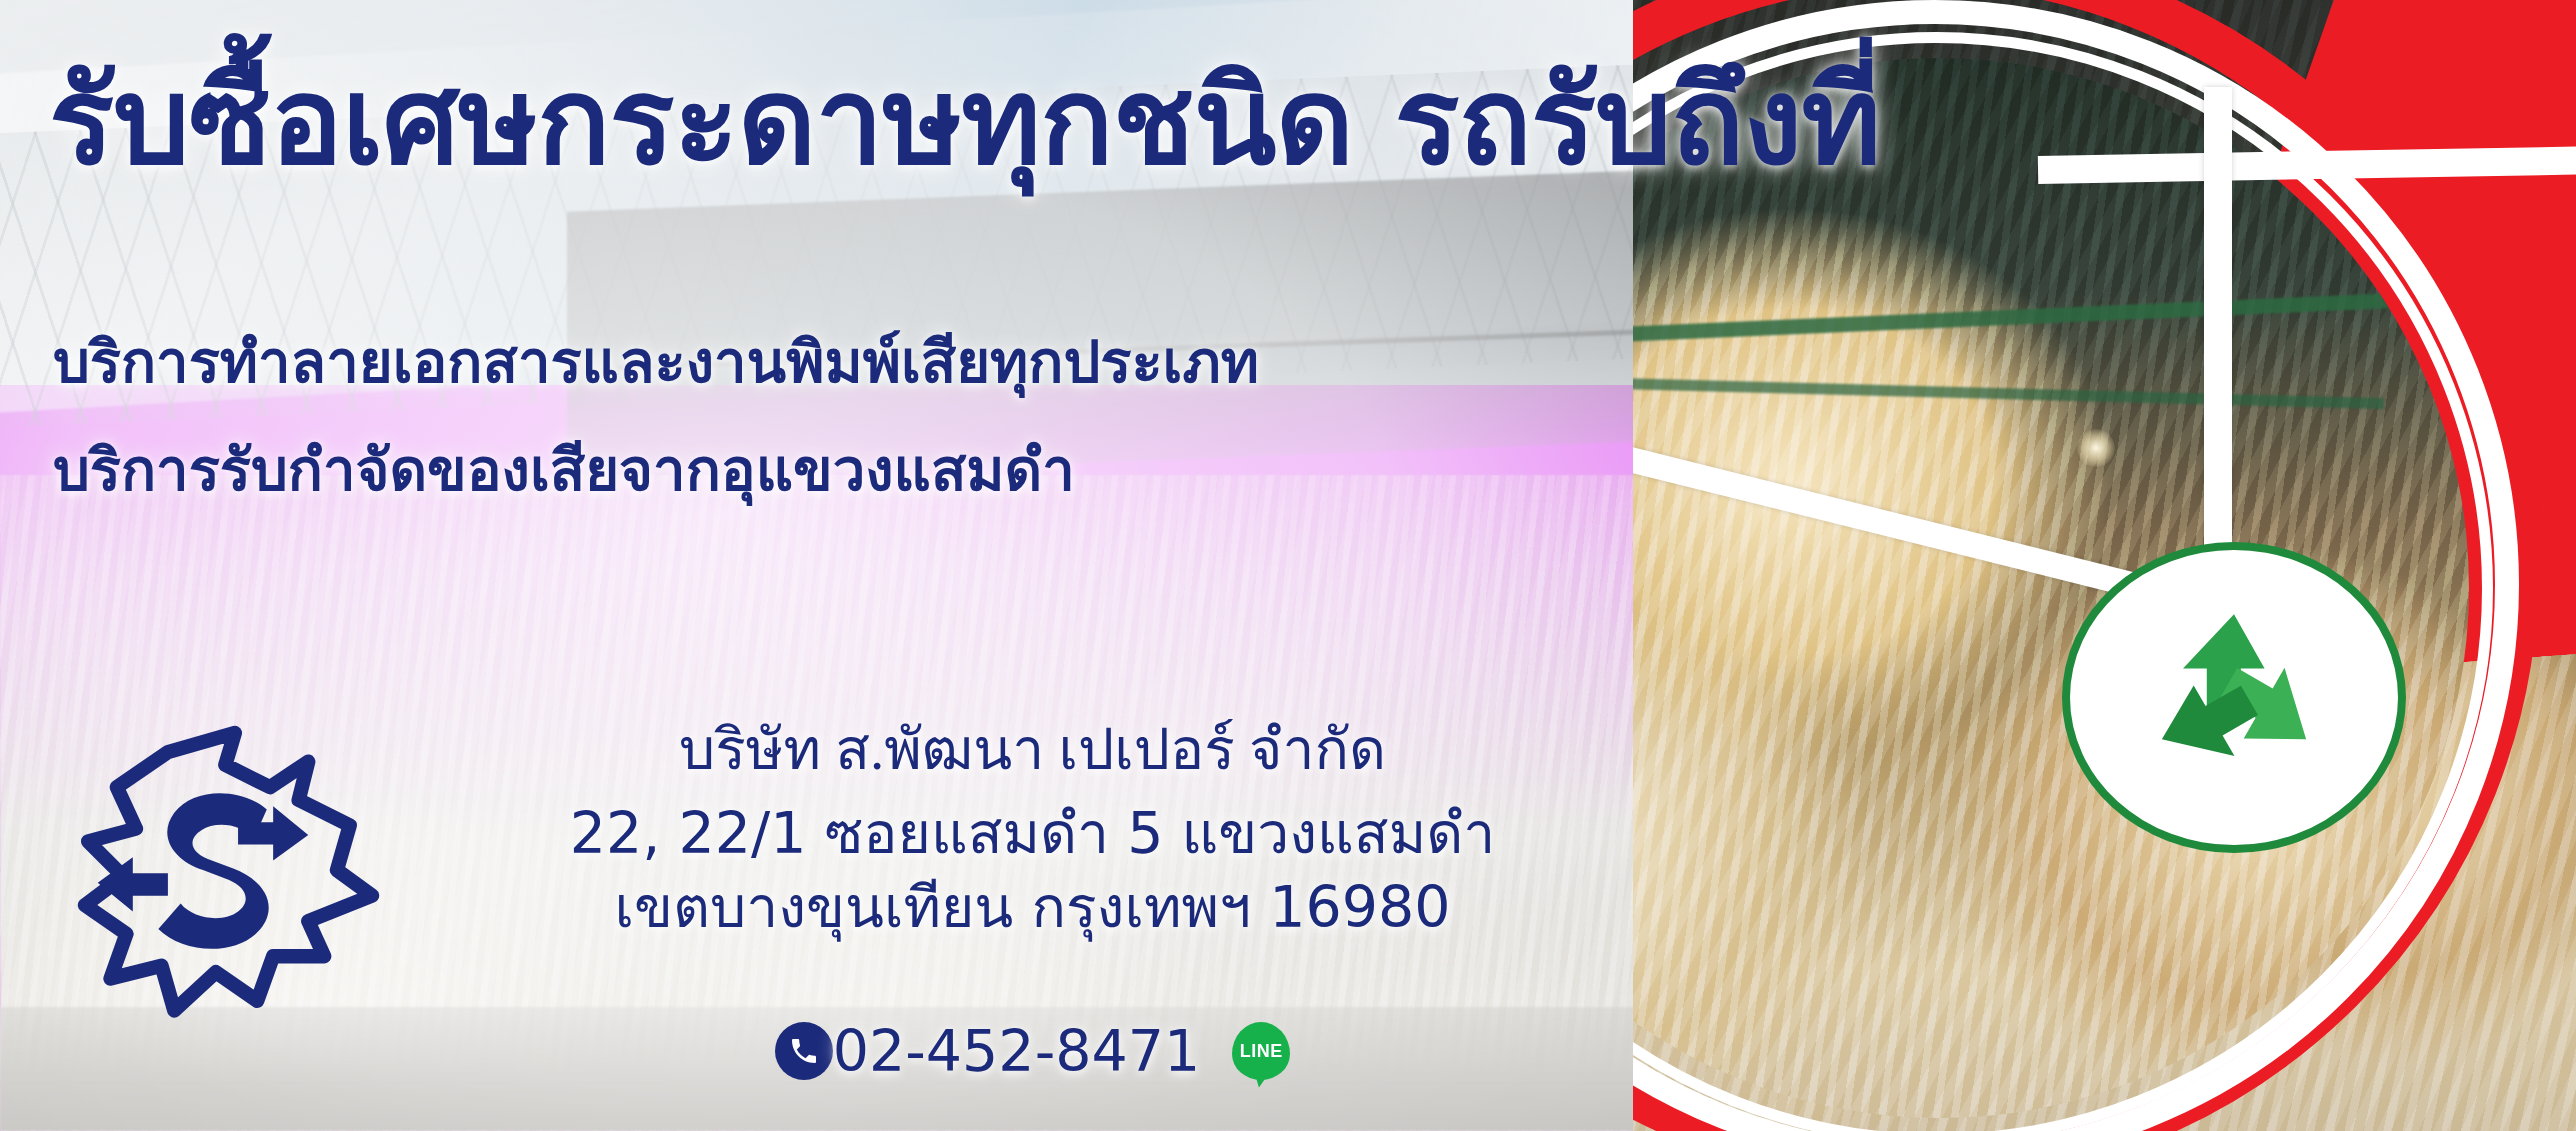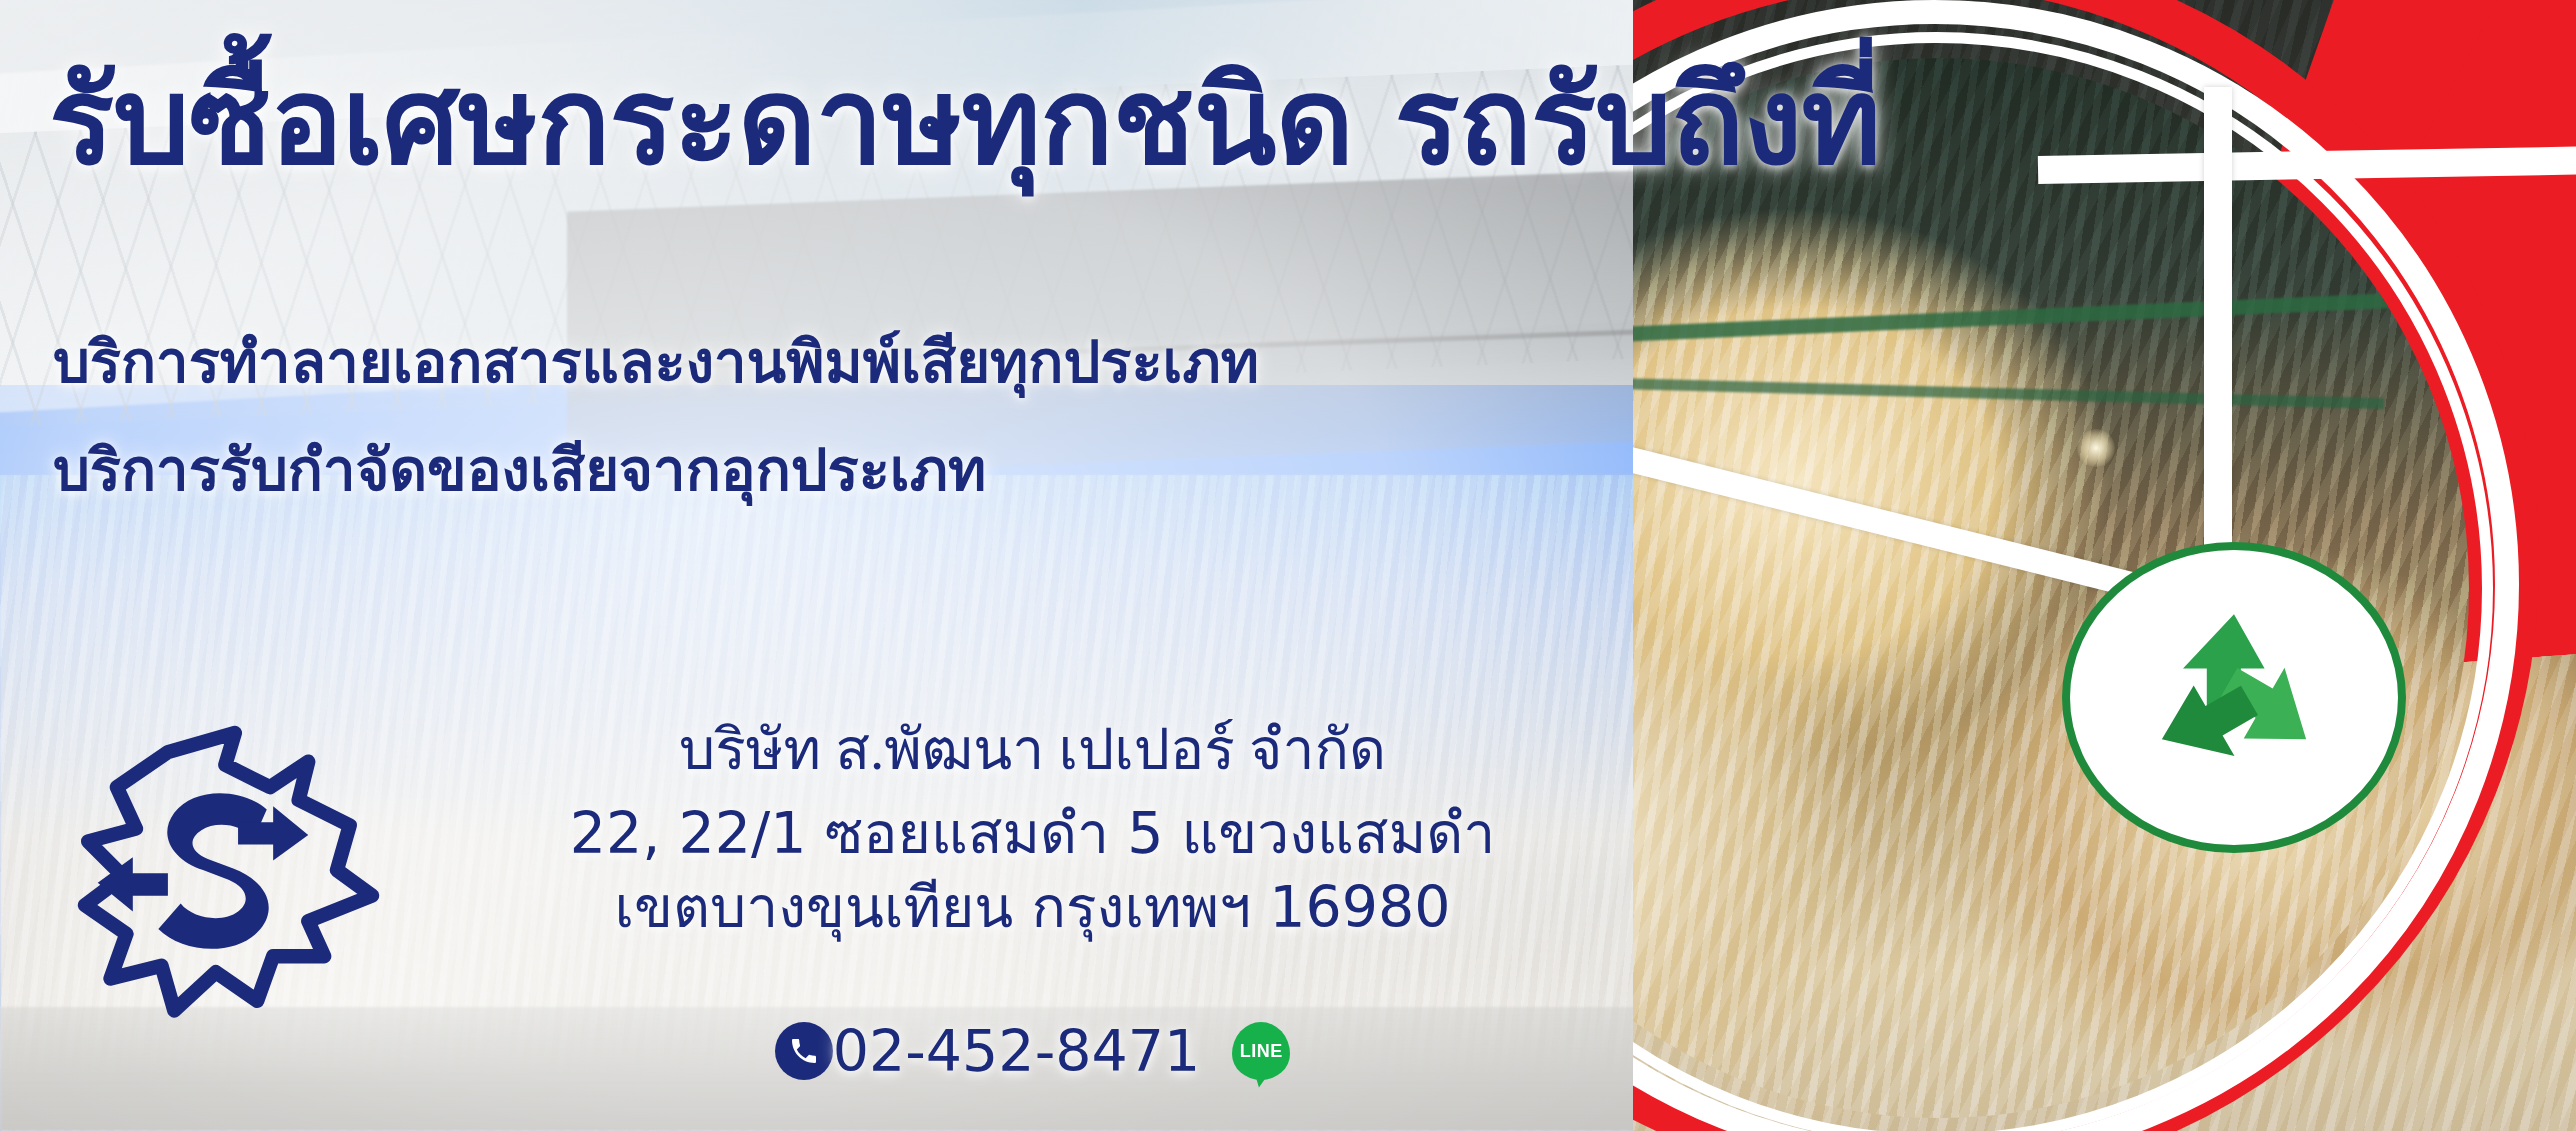--- a/index.html
+++ b/index.html
@@ -10,7 +10,7 @@
     width:2576px;height:1131px;
     overflow:hidden;
     font-family:"DejaVu Sans","Liberation Sans",sans-serif;
-    background:#3b82f6;
+    background:#d946ef;
   }
 
   

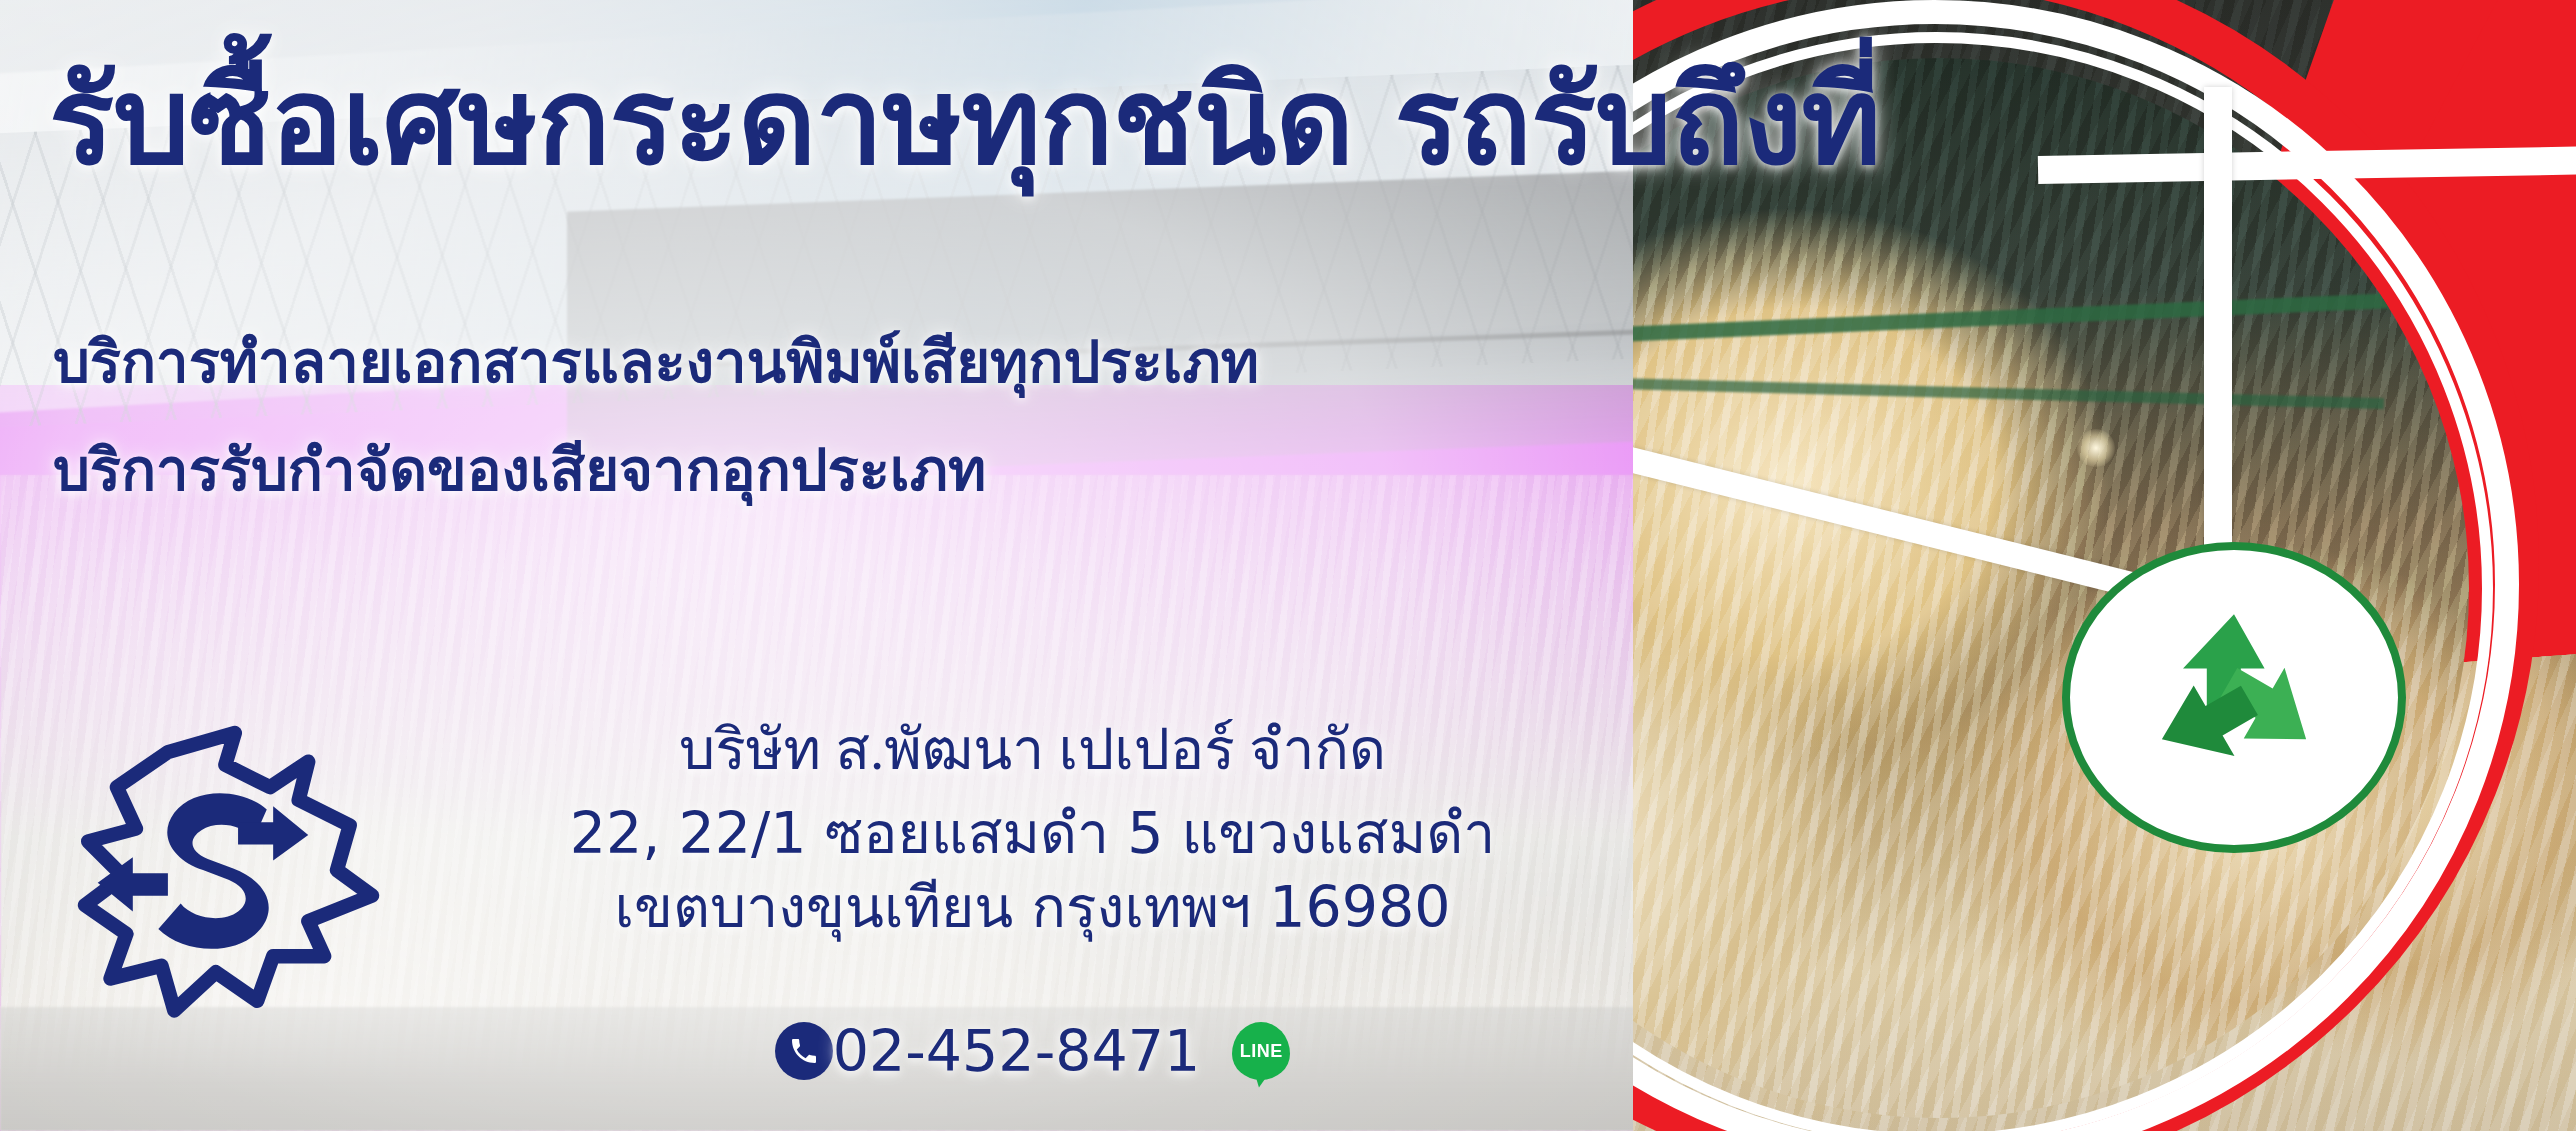--- a/index.html
+++ b/index.html
@@ -307,7 +307,7 @@
 
     <div class="services">
       <div class="svc-line">บริการทำลายเอกสารและงานพิมพ์เสียทุกประเภท</div>
-      <div class="svc-line">บริการรับกำจัดของเสียจากอุกประเภท</div>
+      <div class="svc-line">บริการรับกำจัดของเสียจากอุแขวงแสมดำ</div>
     </div>
 
     <div class="logo">

